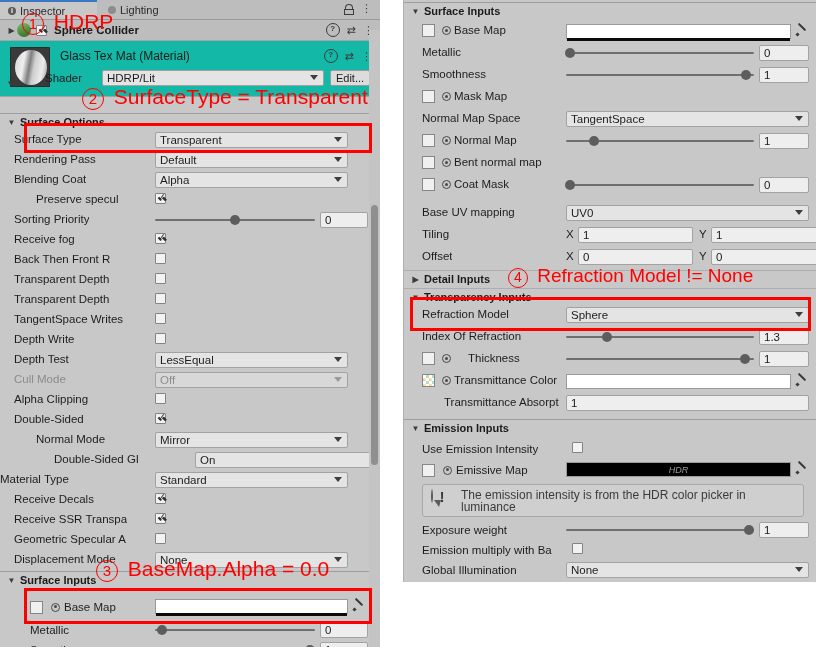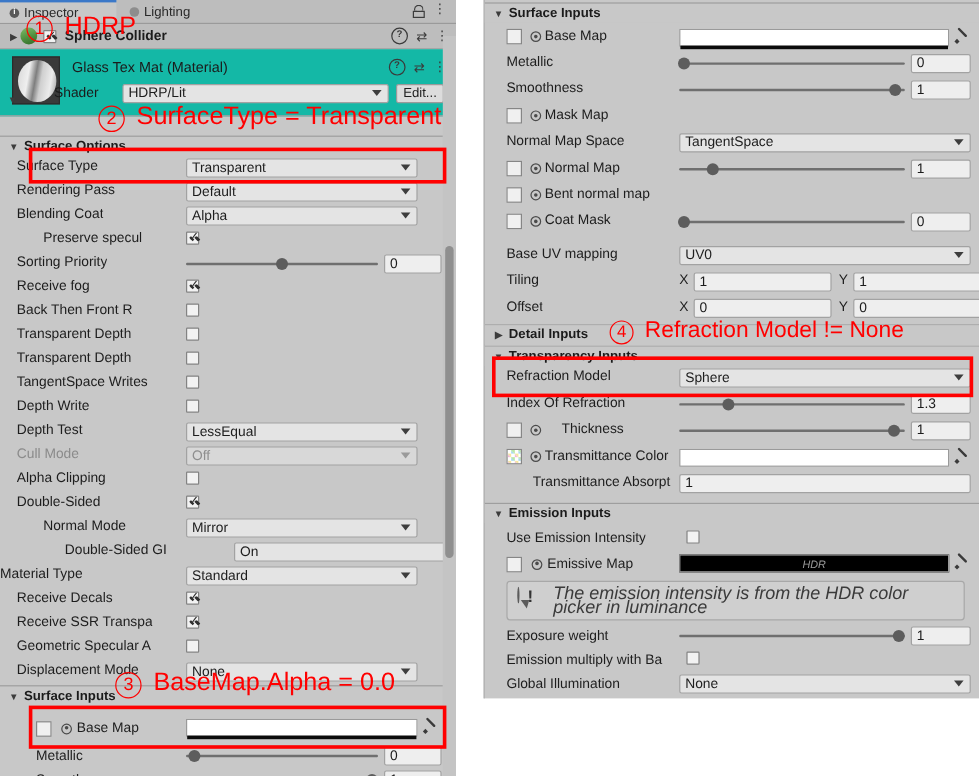--- a/index.html
+++ b/index.html
@@ -84,7 +84,7 @@
   .warnbub:after{content:"";position:absolute;left:2px;bottom:-5px;width:0;height:0;
            border-left:5px solid transparent;border-right:2px solid transparent;border-top:7px solid #5b5b5b;}
   .warnbang{position:absolute;left:0;top:-1px;width:20px;text-align:center;font-size:14px;font-weight:bold;color:#333;}
-  .helptxt{font-size:15px;color:#3b3b3b;line-height:12px;font-style:italic;}
+  .helptxt{font-size:12px;color:#3b3b3b;line-height:12px;}
 
   .scrollbar{position:absolute;background:#c4c4c4;}
   .scrollthumb{position:absolute;background:#8f8f8f;border-radius:4px;}

